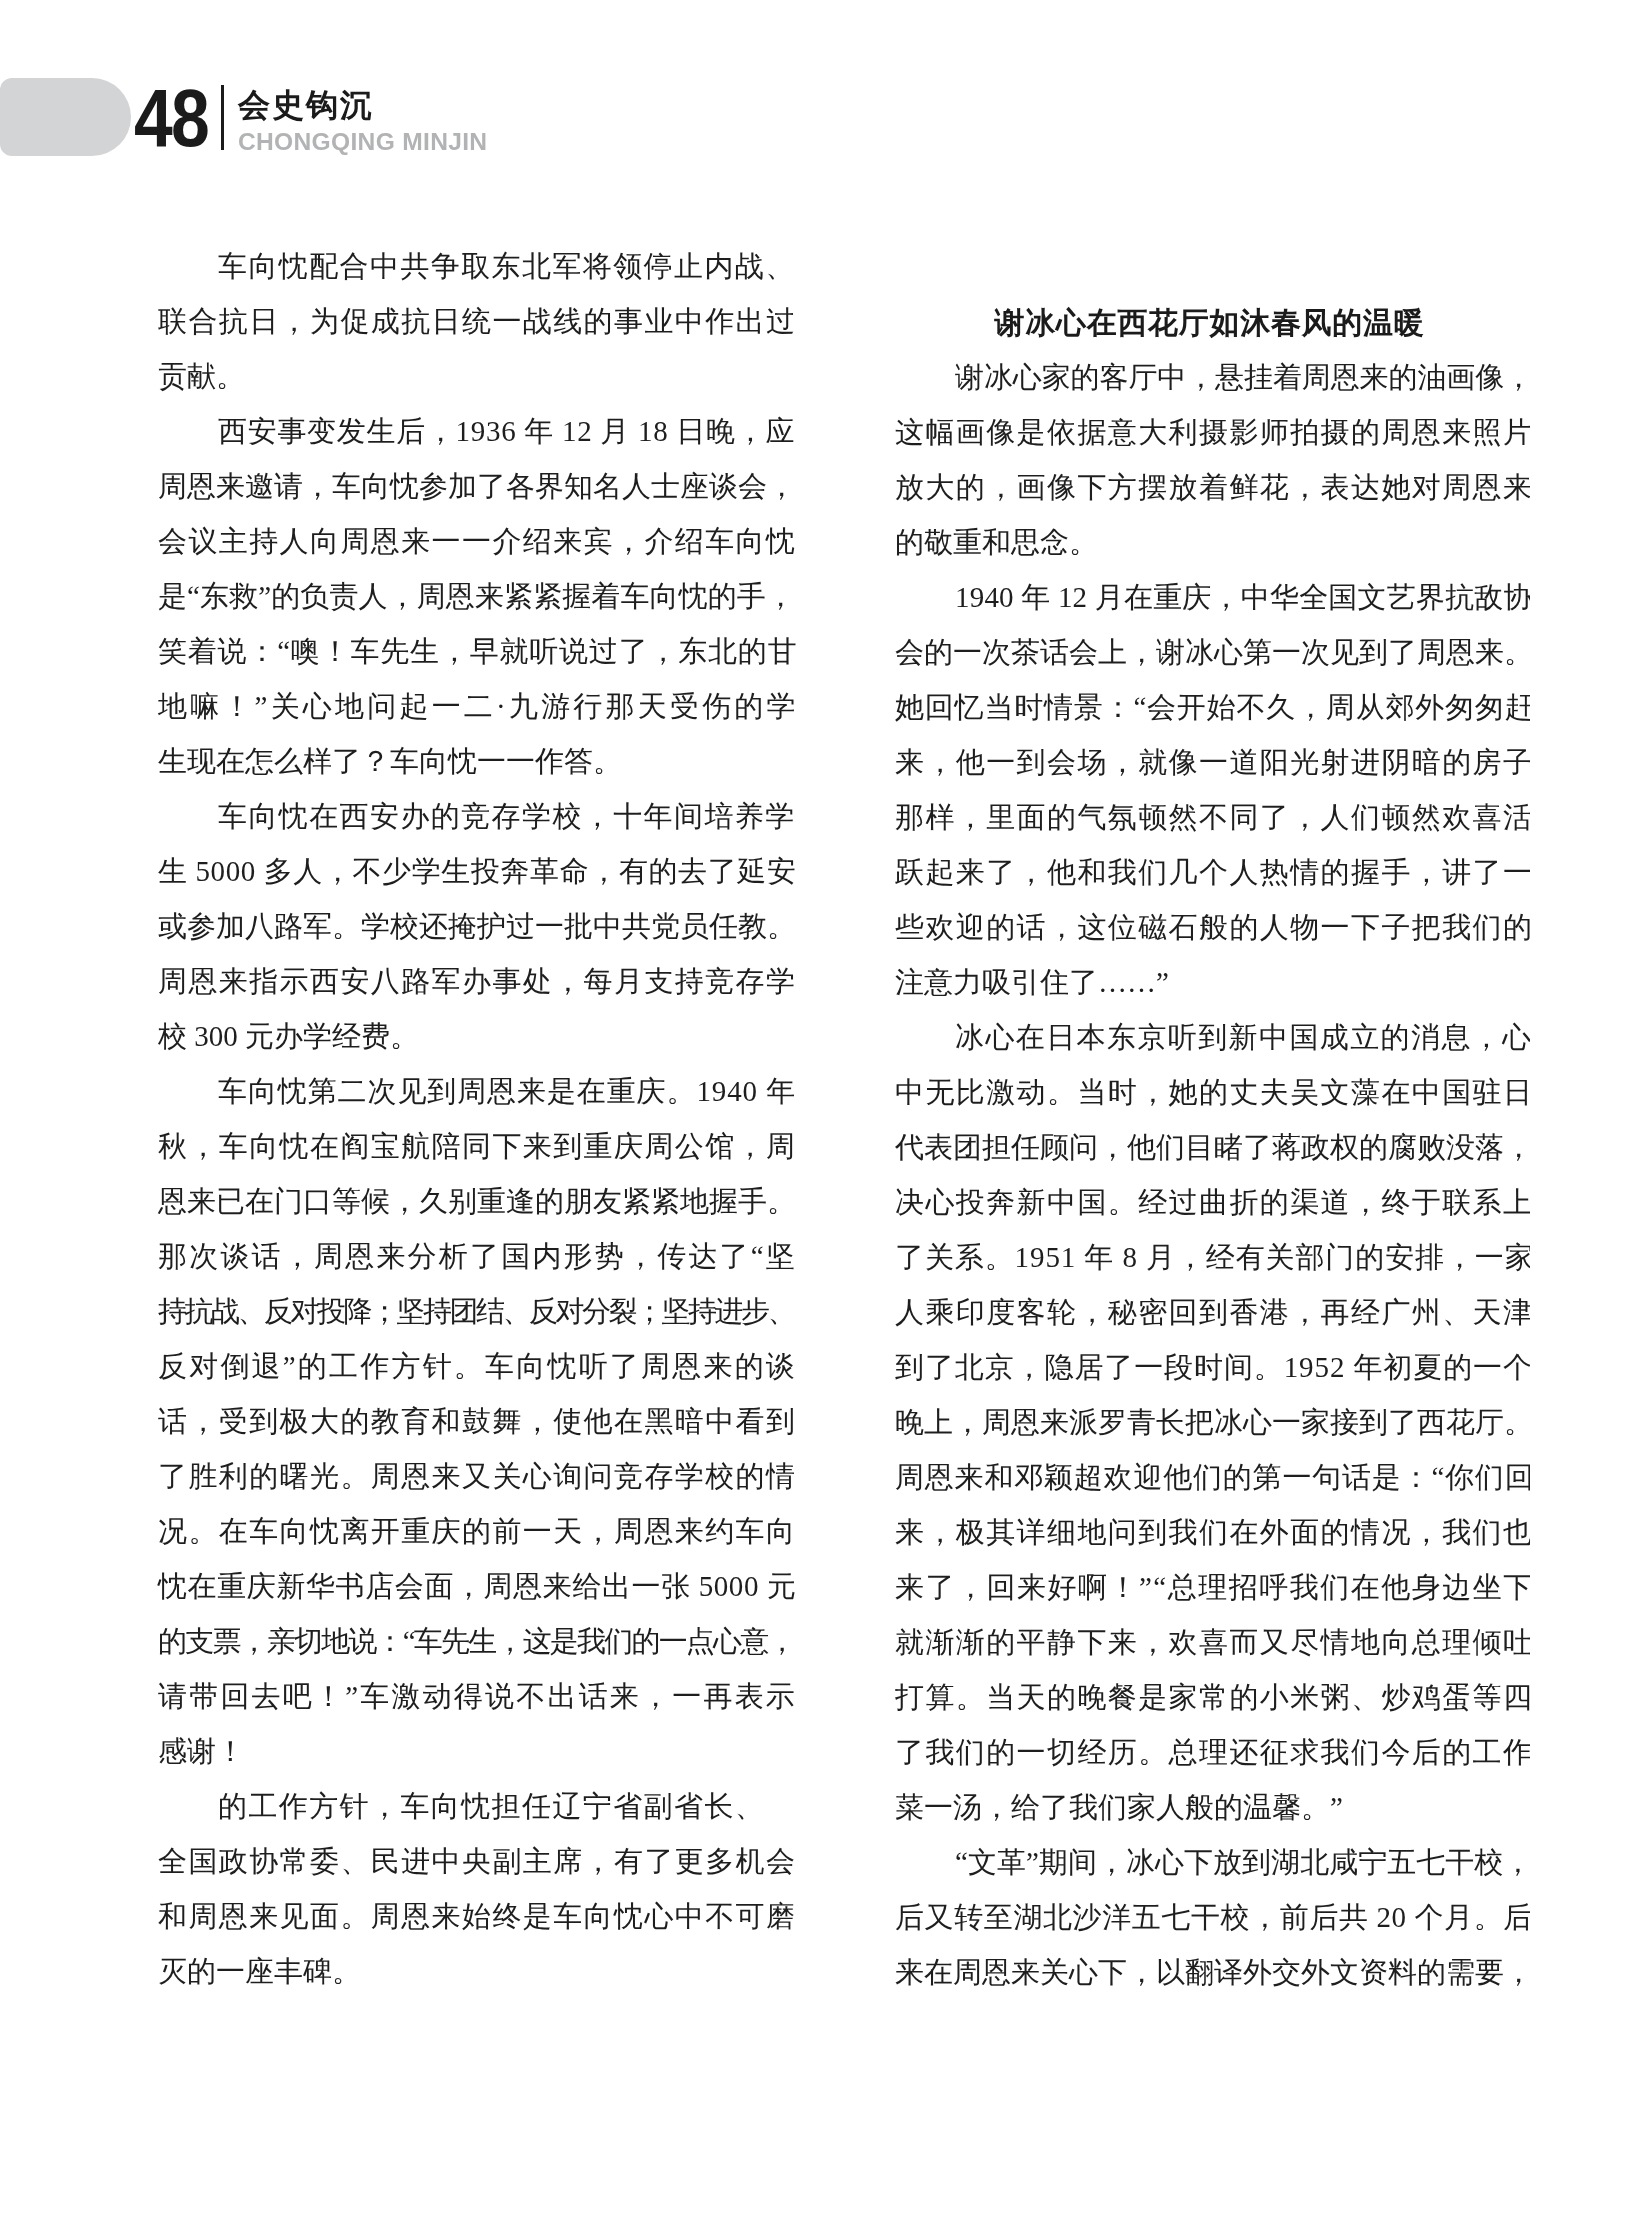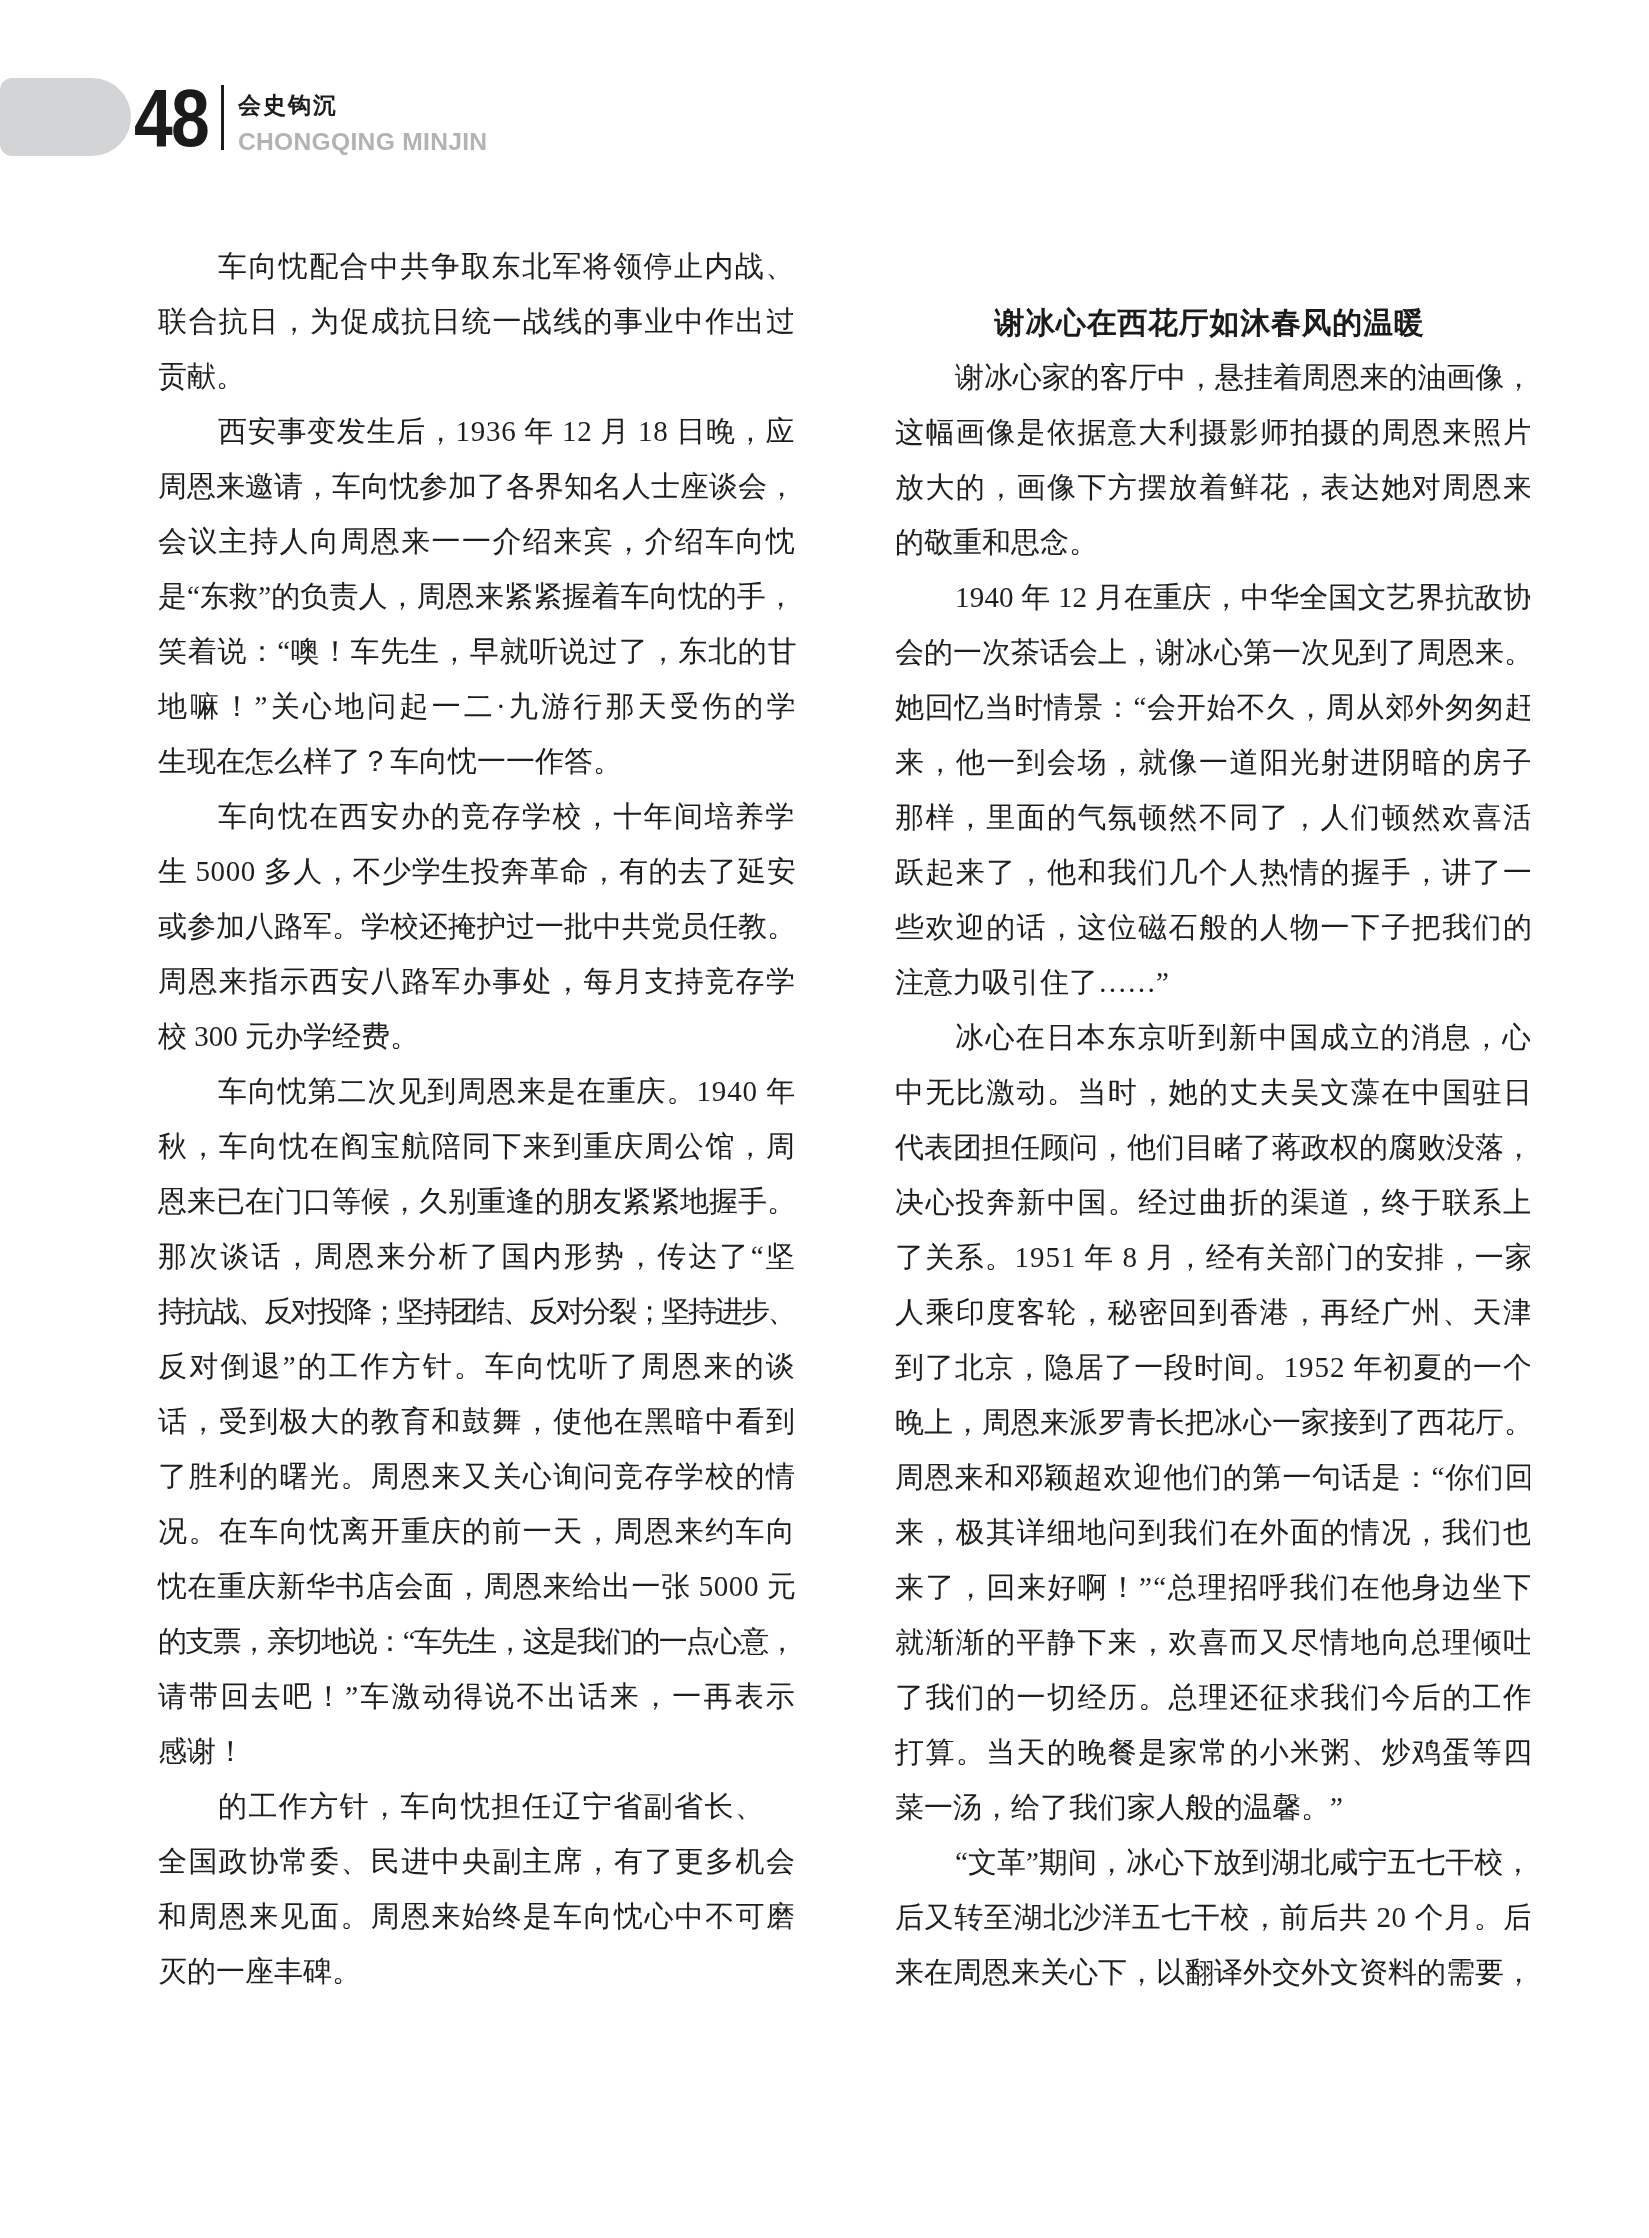--- a/index.html
+++ b/index.html
@@ -22,7 +22,7 @@
   }
   #section-title {
     position:absolute; left:238px; top:88px; font-family:"Liberation Sans","DejaVu Sans",sans-serif;
-    font-weight:bold; font-size:23px; line-height:35px; letter-spacing:2px; color:#1b1b1b;
+    font-weight:bold; font-size:32px; line-height:35px; letter-spacing:2px; color:#1b1b1b;
   }
   #section-subtitle {
     position:absolute; left:238px; top:128px; font-family:"Liberation Sans","DejaVu Sans",sans-serif;

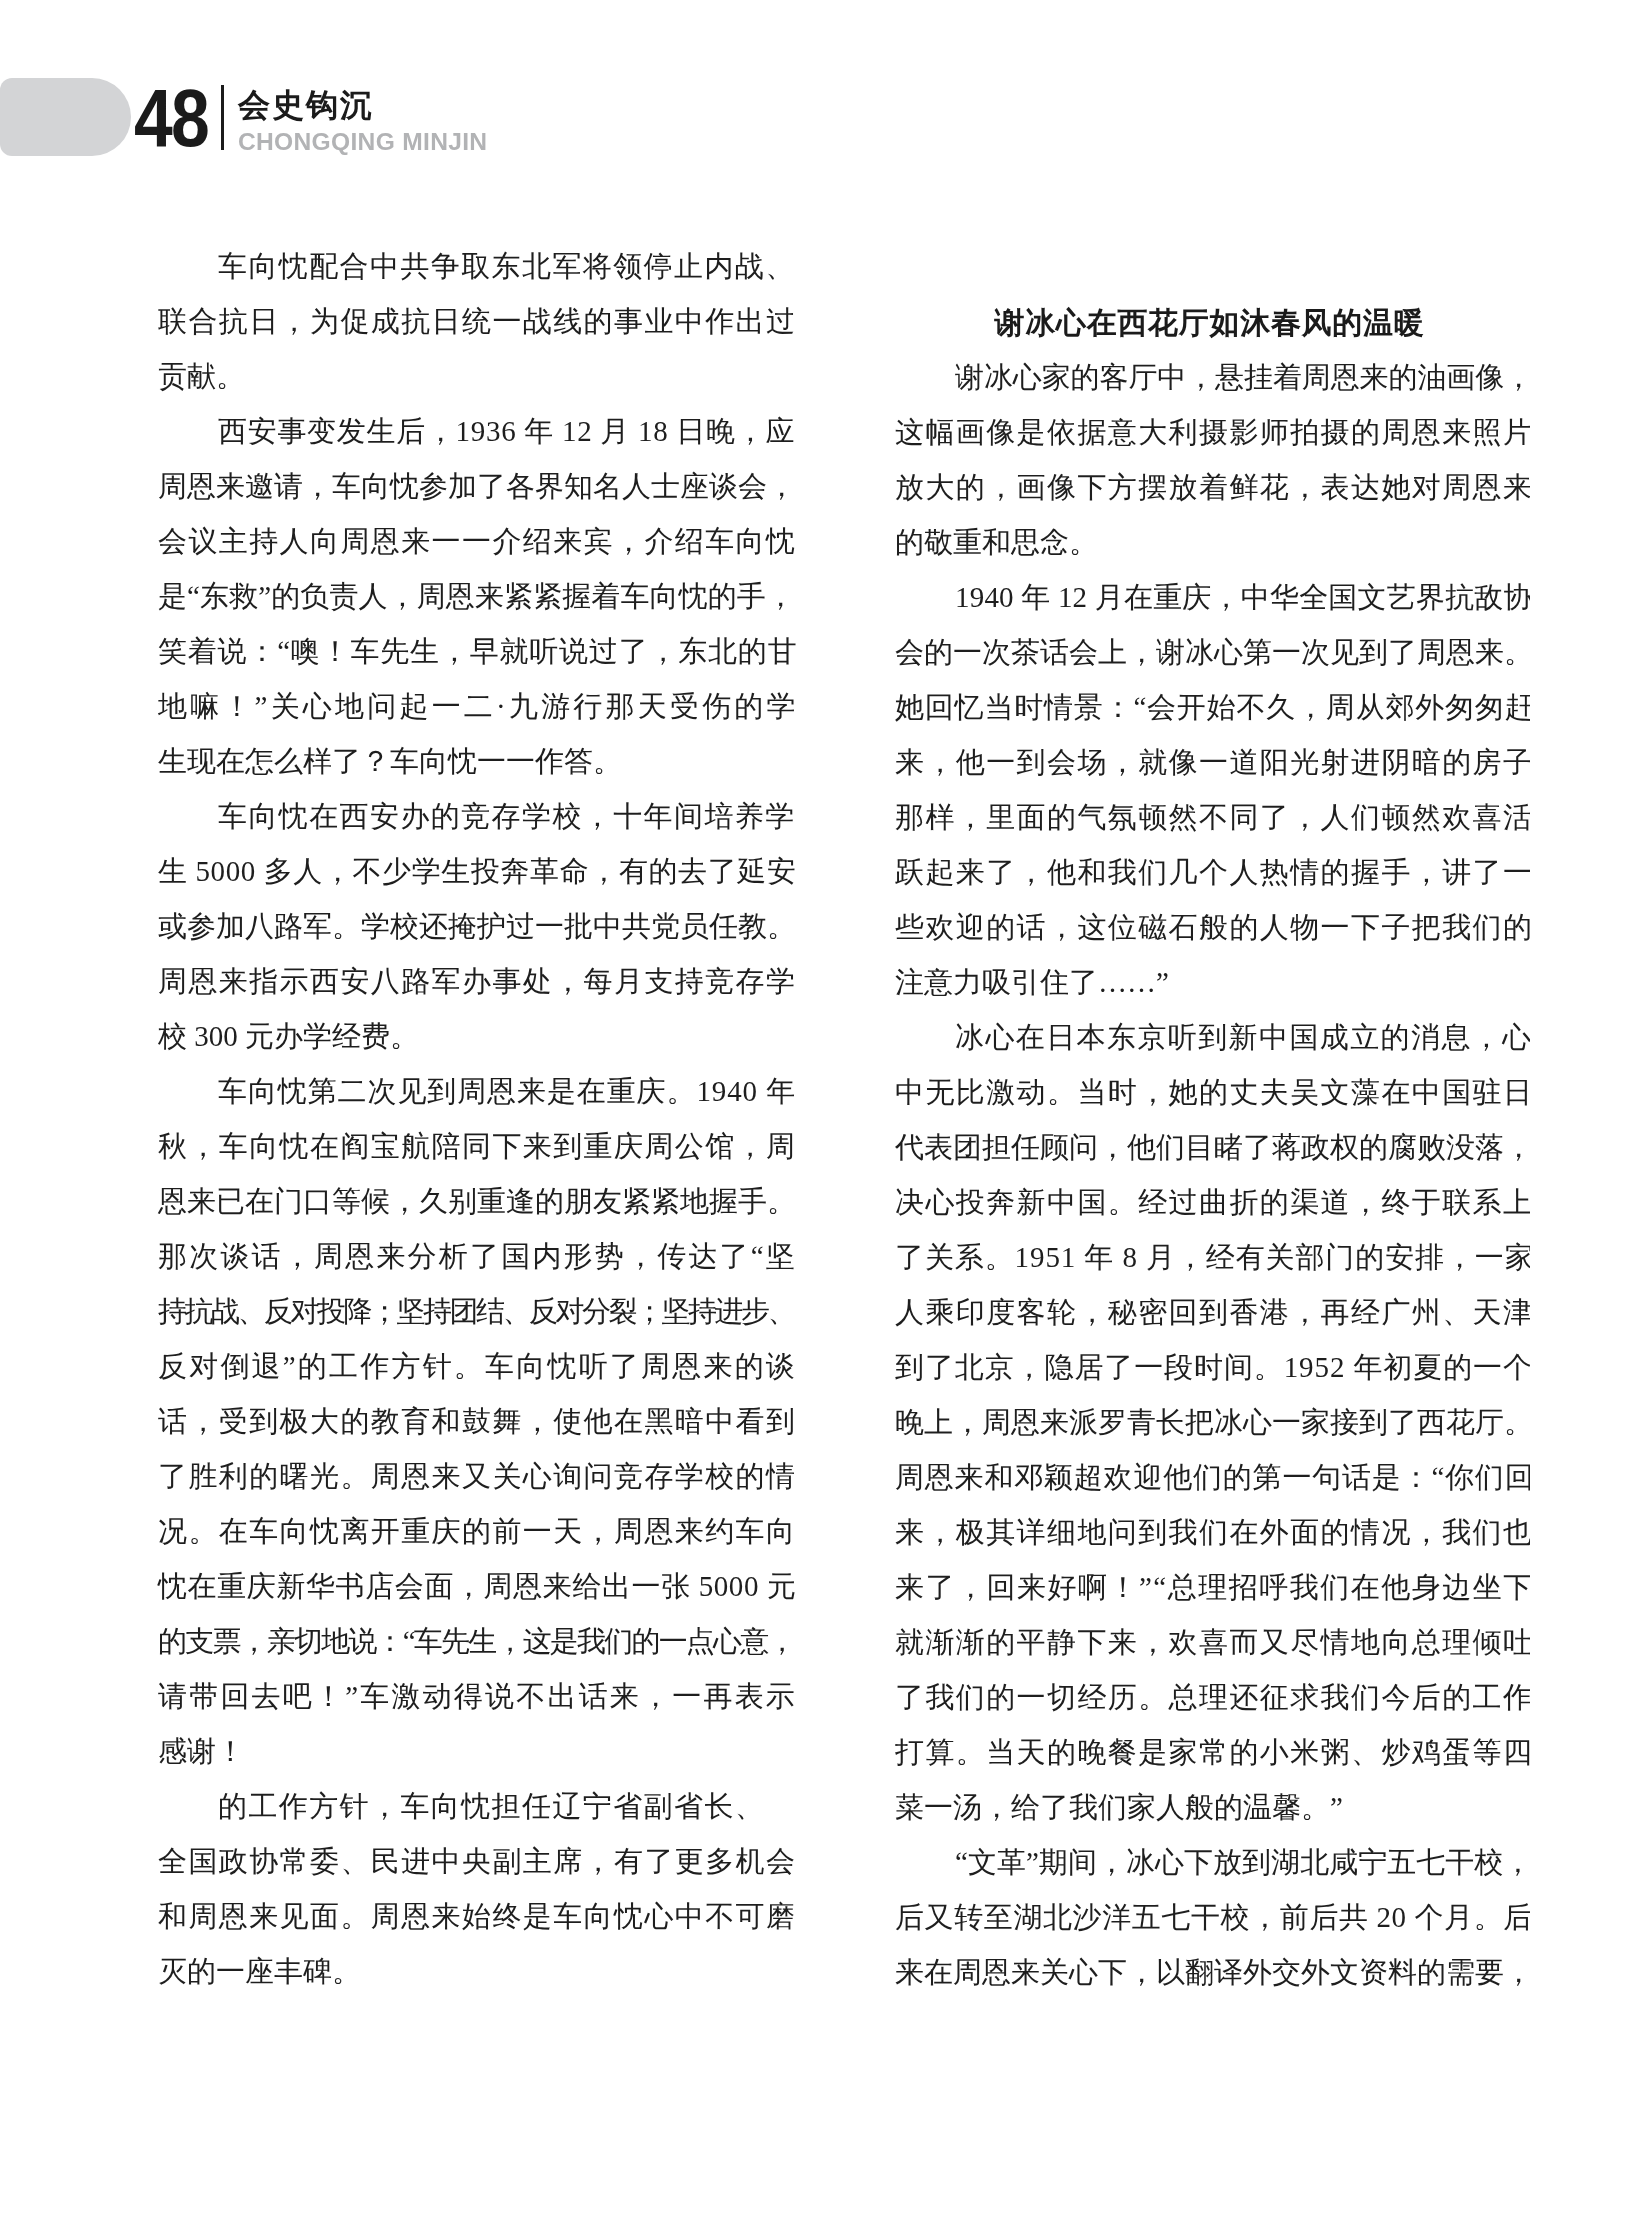--- a/index.html
+++ b/index.html
@@ -114,8 +114,8 @@
       <div class="line"><span style="letter-spacing: 1.4px; margin-right: -1.4px;">来，极其详细地问到我们在外面的情况，我们也</span></div>
       <div class="line"><span style="letter-spacing: 1.5px; margin-right: -1.5px;">来了，回来好啊！”“总理招呼我们在他身边坐下</span></div>
       <div class="line"><span style="letter-spacing: 1.4px; margin-right: -1.4px;">就渐渐的平静下来，欢喜而又尽情地向总理倾吐</span></div>
+      <div class="line"><span style="letter-spacing: 1.4px; margin-right: -1.4px;">打算。当天的晚餐是家常的小米粥、炒鸡蛋等四</span></div>
       <div class="line"><span style="letter-spacing: 1.4px; margin-right: -1.4px;">了我们的一切经历。总理还征求我们今后的工作</span></div>
-      <div class="line"><span style="letter-spacing: 1.4px; margin-right: -1.4px;">打算。当天的晚餐是家常的小米粥、炒鸡蛋等四</span></div>
       <div class="line"><span>菜一汤，给了我们家人般的温馨。”</span></div>
       <div class="line indent"><span style="letter-spacing: 0.03px; margin-right: -0.03px;">“文革”期间，冰心下放到湖北咸宁五七干校，</span></div>
       <div class="line"><span style="letter-spacing: 0.6px; margin-right: -0.6px;">后又转至湖北沙洋五七干校，前后共 20 个月。后</span></div>

